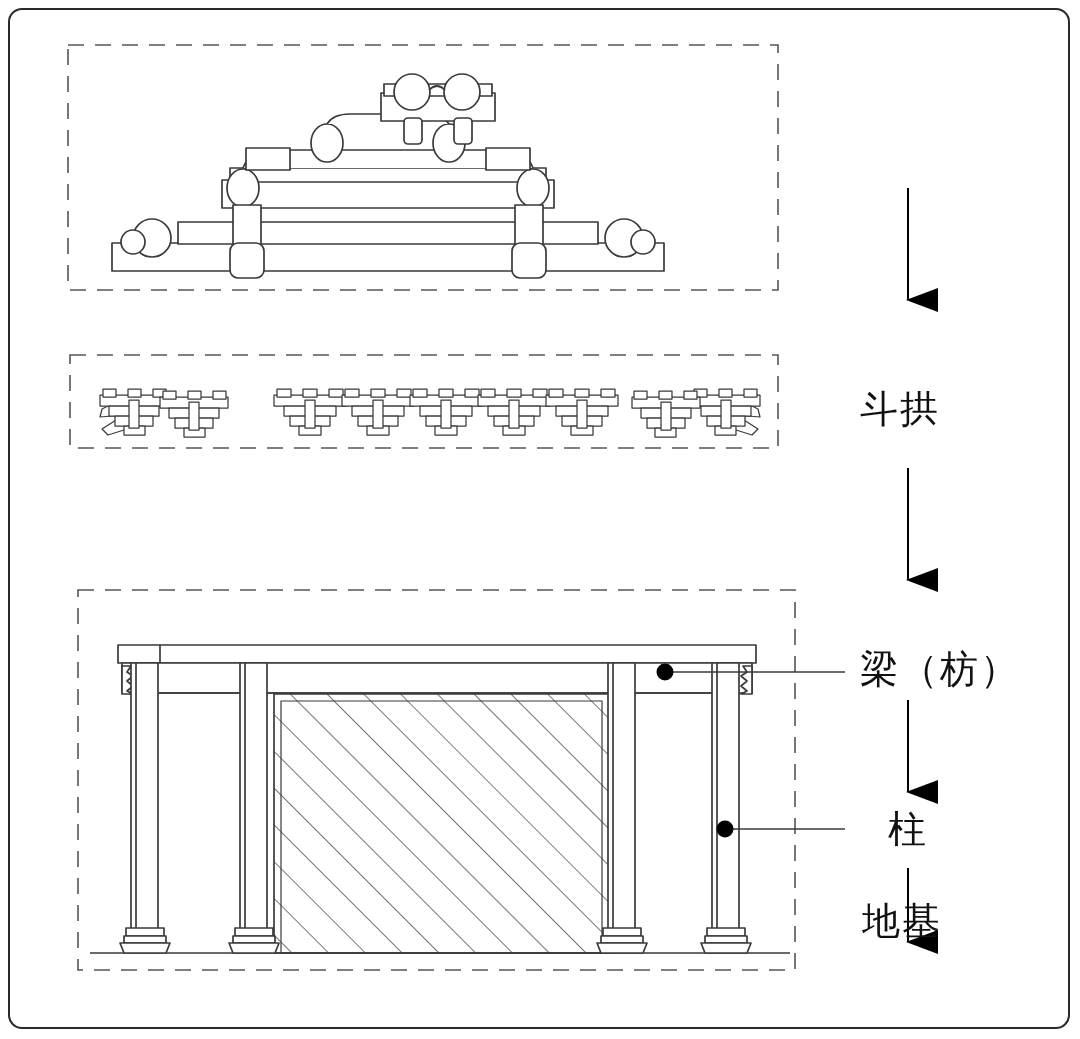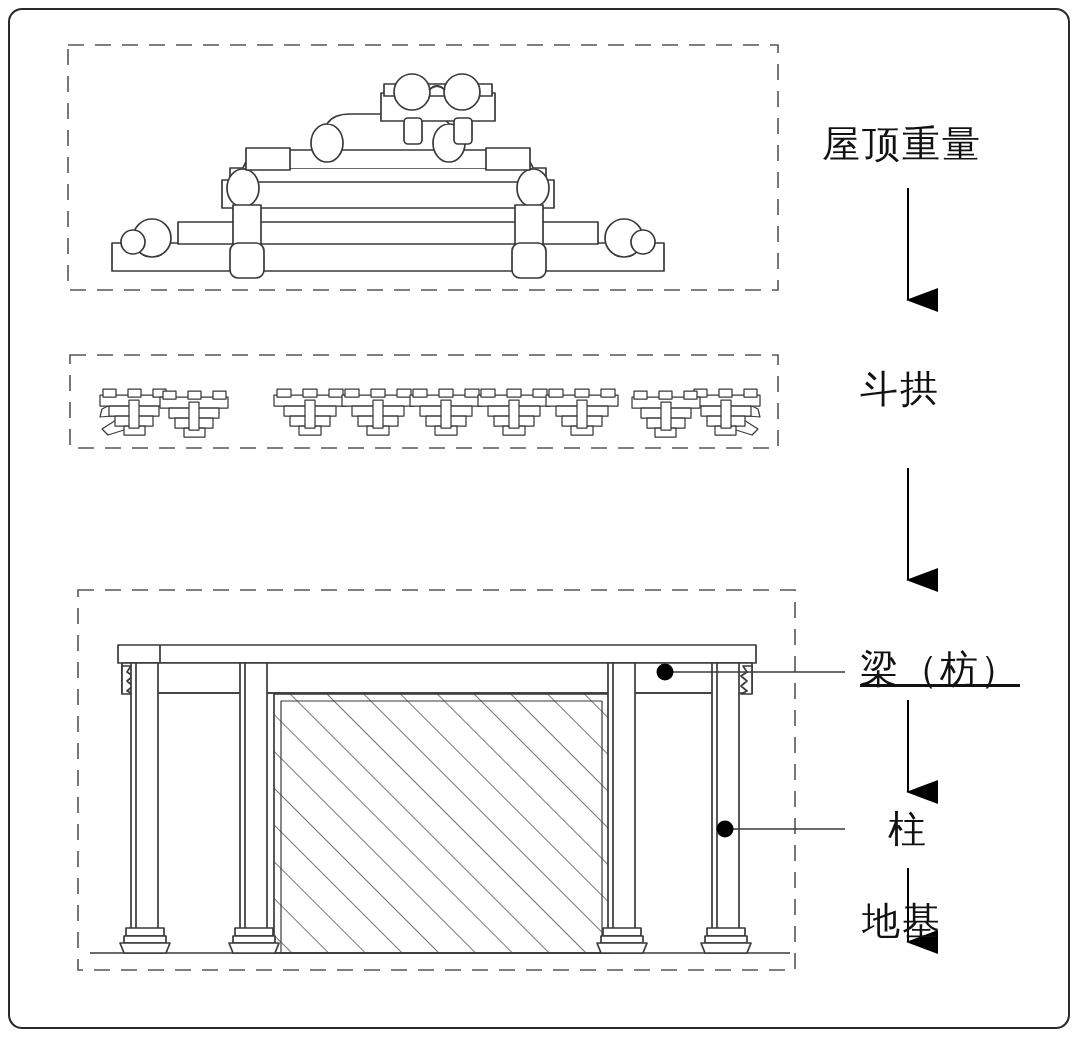--- a/index.html
+++ b/index.html
@@ -253,7 +253,6 @@
     </g>
   </svg>
 
-  <div class="lbl" style="left:822px;top:125px;">屋顶重量</div>
 
   <div class="lbl" style="left:860px;top:370px;">斗拱</div>
 

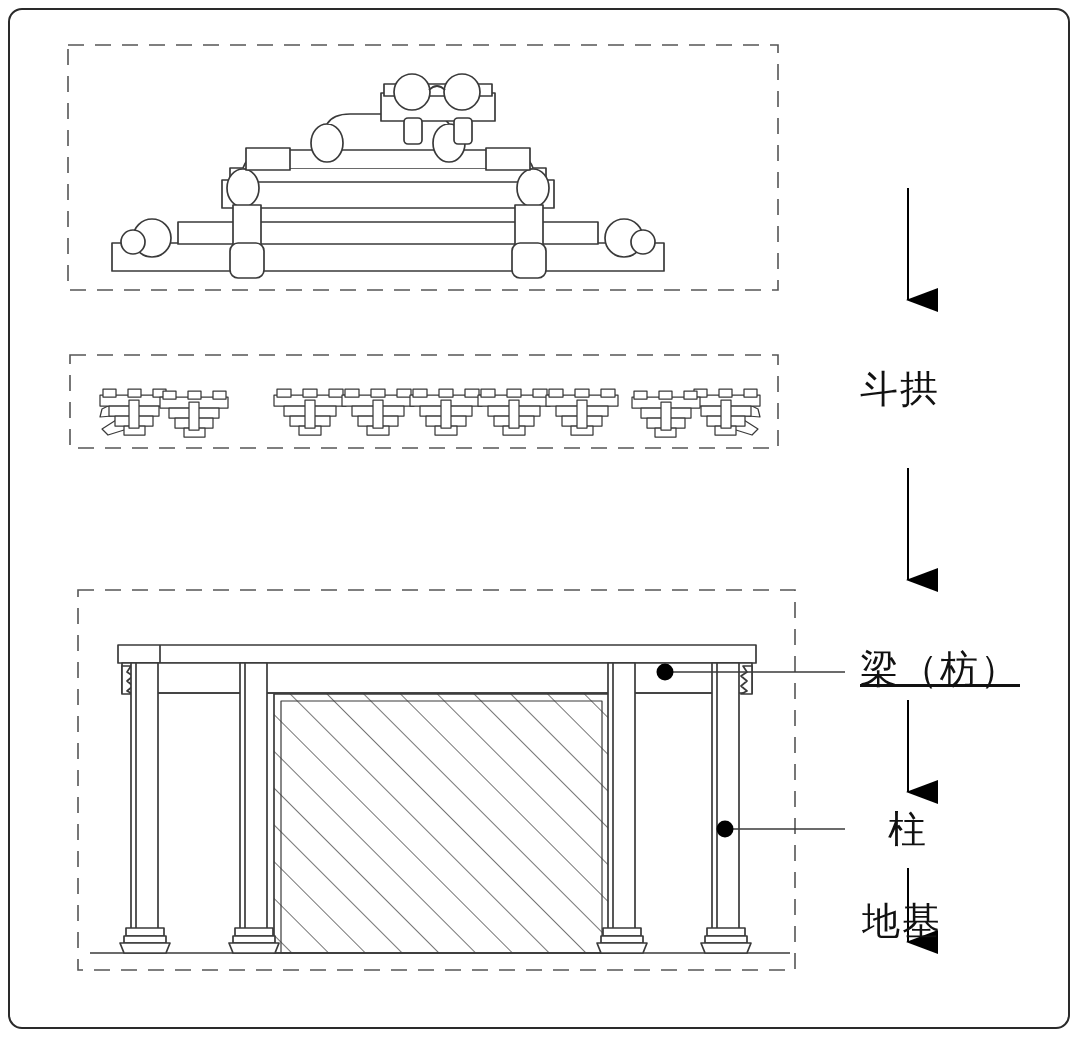--- a/index.html
+++ b/index.html
@@ -254,7 +254,7 @@
   </svg>
 
 
-  <div class="lbl" style="left:860px;top:370px;">斗拱</div>
+  <div class="lbl" style="left:860px;top:390px;">斗拱</div>
 
   <div class="lbl" style="left:860px;top:650px;text-decoration:underline;">梁（枋）</div>
 

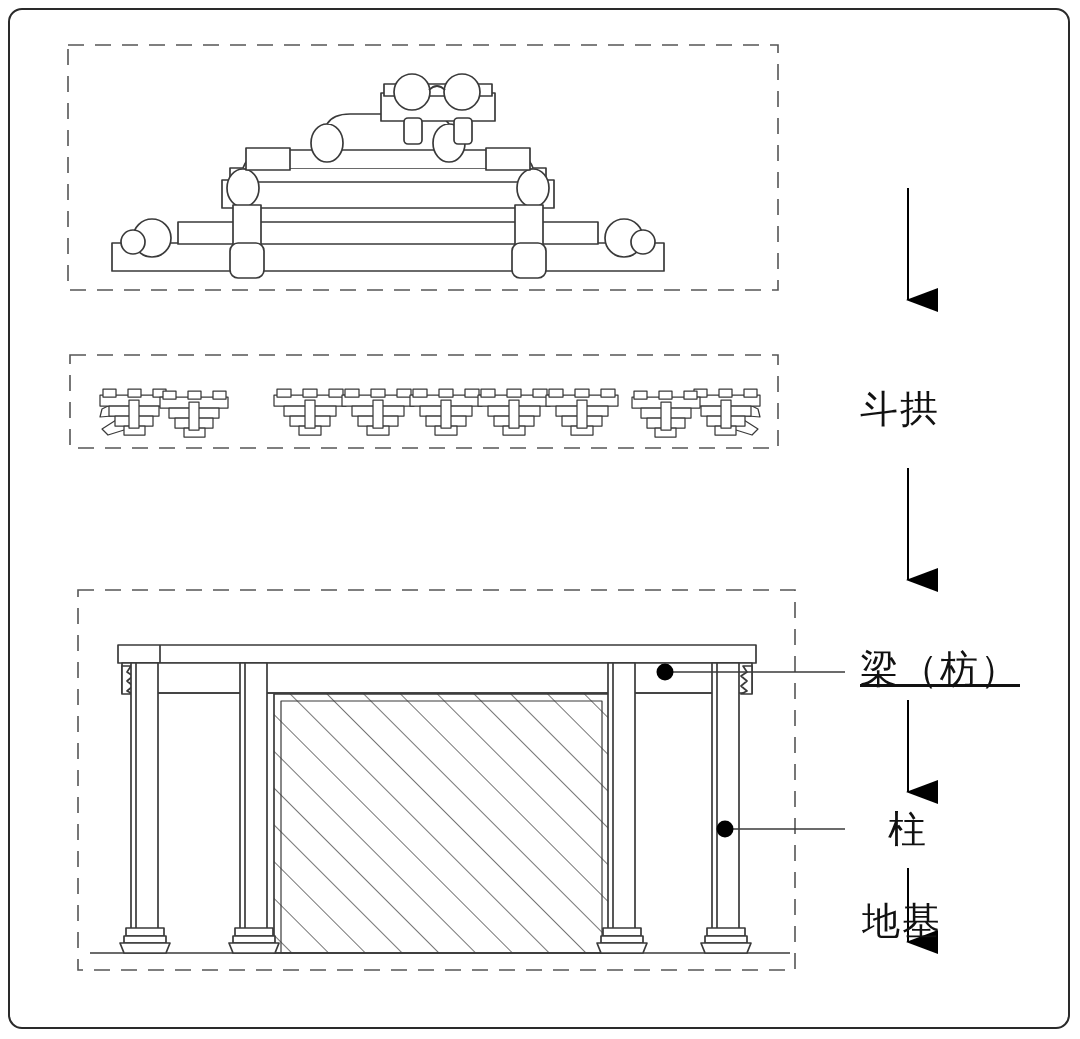--- a/index.html
+++ b/index.html
@@ -256,7 +256,7 @@
 
   <div class="lbl" style="left:860px;top:390px;">斗拱</div>
 
-  <div class="lbl" style="left:860px;top:650px;text-decoration:underline;">梁（枋）</div>
+  <div class="lbl" style="left:860px;top:650px;">梁（枋）</div>
 
   <div class="lbl" style="left:888px;top:810px;">柱</div>
 

